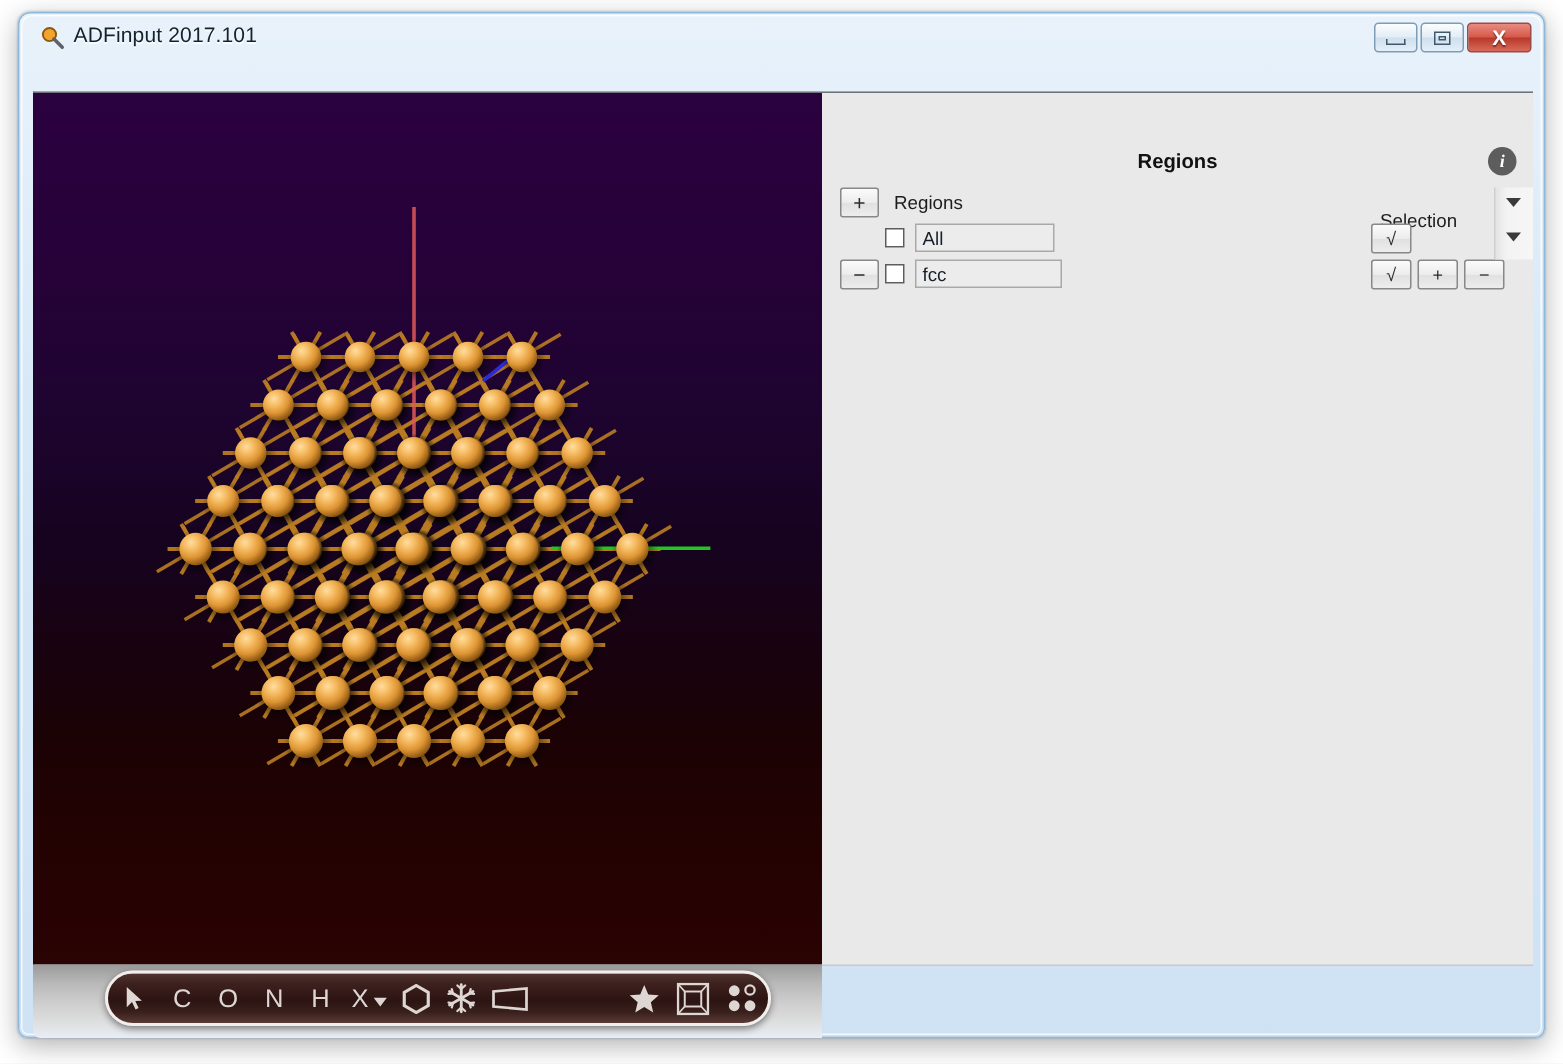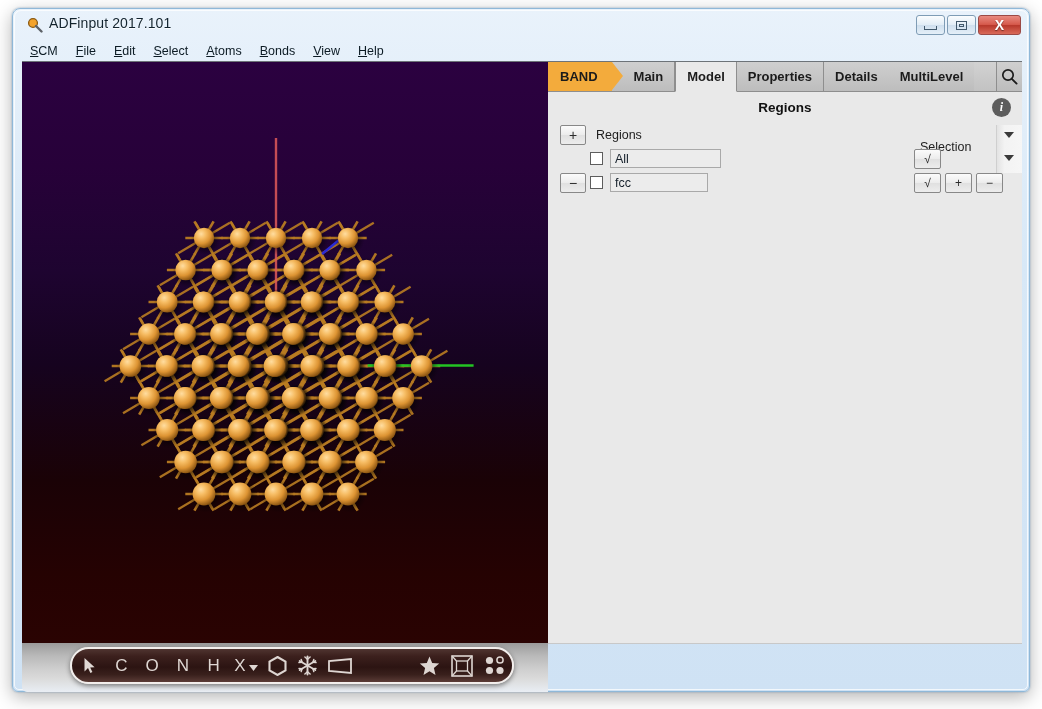--- a/index.html
+++ b/index.html
@@ -131,16 +131,6 @@
       </div>
     </div>
 
-    <div id="menubar">
-      <div class="menu-item"><u>S</u><span>CM</span></div>
-      <div class="menu-item"><u>F</u>ile</div>
-      <div class="menu-item"><u>E</u>dit</div>
-      <div class="menu-item"><u>S</u>elect</div>
-      <div class="menu-item"><u>A</u>toms</div>
-      <div class="menu-item"><u>B</u>onds</div>
-      <div class="menu-item"><u>V</u>iew</div>
-      <div class="menu-item"><u>H</u>elp</div>
-    </div>
 
     <div id="bottomfill"></div>
     <div id="client"></div>

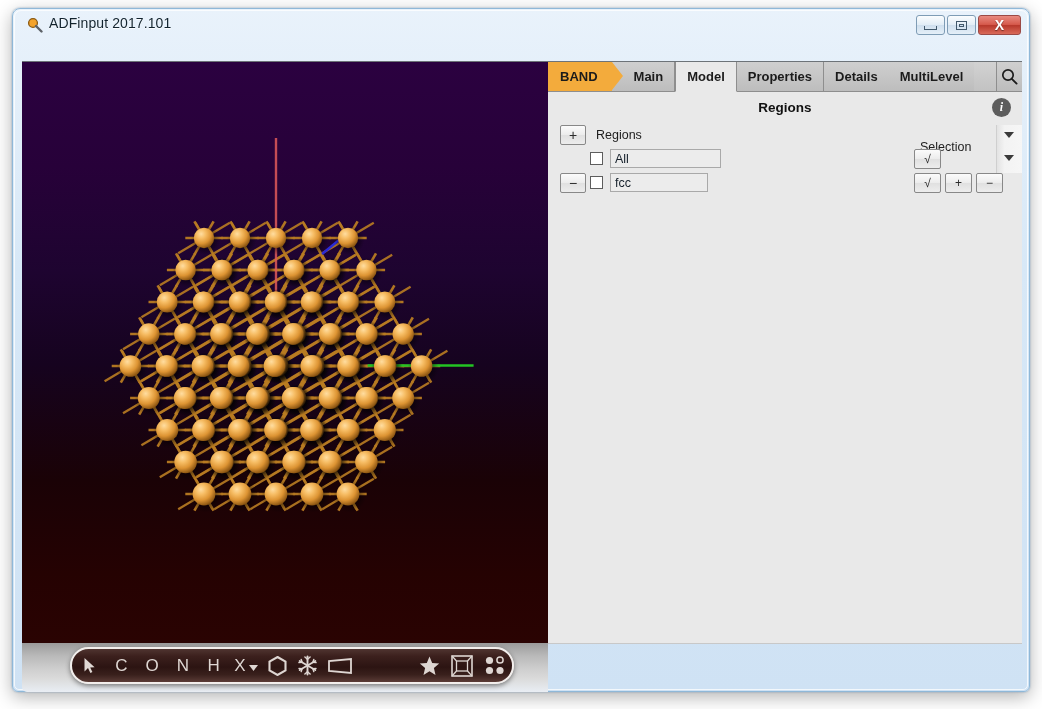--- a/index.html
+++ b/index.html
@@ -1126,21 +1126,6 @@
 
     <div id="rpanel">
 
-      <div id="tabbar">
-        <div class="tab" id="tab-band">BAND</div>
-        <div class="tab gray" style="padding-left:22px">Main</div>
-        <div class="tab active">Model</div>
-        <div class="tab gray">Properties</div>
-        <div class="tab gray" style="border-right:none">Details</div>
-        <div class="tab gray" style="border-right:none">MultiLevel</div>
-        <div class="tab gray plain" style="flex:1;border-right:none"></div>
-        <div id="tab-search">
-          <svg width="17" height="17" viewBox="0 0 17 17">
-            <circle cx="7" cy="7" r="5.2" fill="none" stroke="#1b1b1b" stroke-width="1.7"></circle>
-            <line x1="10.8" y1="10.8" x2="15.6" y2="15.6" stroke="#1b1b1b" stroke-width="1.9" stroke-linecap="round"></line>
-          </svg>
-        </div>
-      </div>
 
       <div id="panel-title">Regions</div>
       <div id="info-icon">i</div>

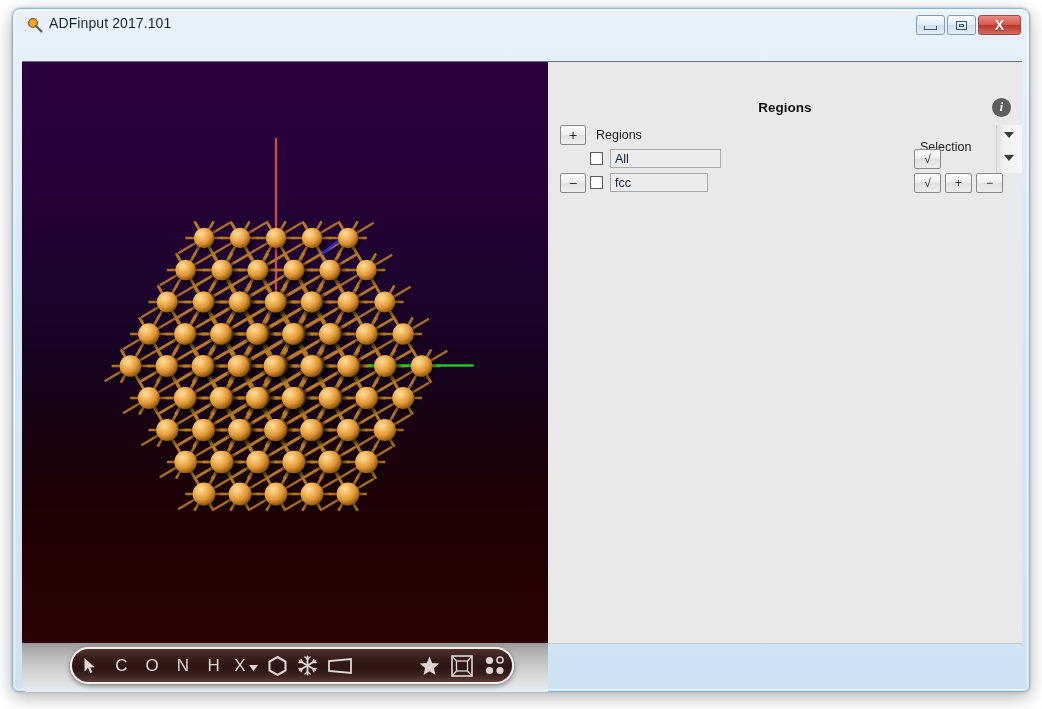--- a/index.html
+++ b/index.html
@@ -1140,7 +1140,7 @@
 
         <div class="rrow">
           <div class="chk" style="left:42px;top:3px"></div>
-          <div class="tfield" style="left:62px;top:0;width:111px">All</div>
+          <div class="tfield" style="left:62px;top:0;width:93px">All</div>
           <div class="selbtn" style="left:366px;top:0">√</div>
         </div>
 

